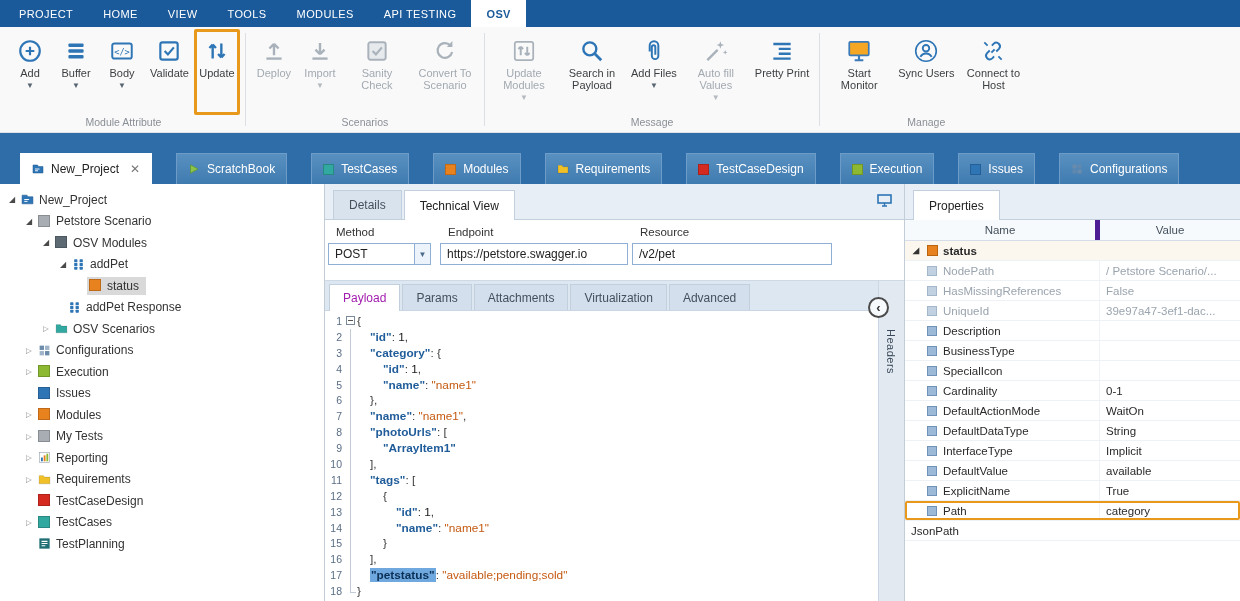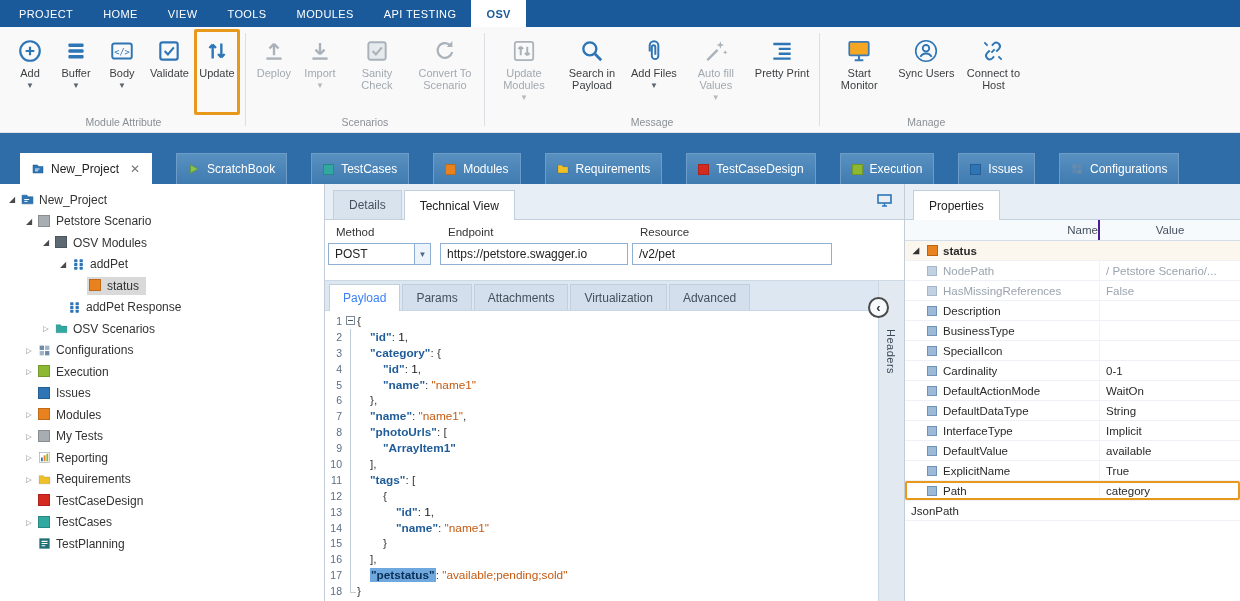--- a/index.html
+++ b/index.html
@@ -93,7 +93,7 @@
   
   .props-panel { flex:1; display:flex; flex-direction:column; background:#fff; min-height:0; }
   .props-header { height:21px; display:flex; background:#f7fafd; border-bottom:1px solid #d4dde8; font-size:11.5px; color:#44505c; flex:none; }
-  .ph-name { width:195px; text-align:right; line-height:21px; border-right:2px solid #4c1d95; }
+  .ph-name { width:195px; text-align:center; line-height:21px; border-right:5px solid #4c1d95; }
   .ph-value { flex:1; text-align:center; line-height:21px; }
   .prow { height:20px; display:flex; align-items:center; font-size:11.5px; border-bottom:1px solid #eef2f7; position:relative; background:#fff; cursor:default; }
   .prow .pname { width:195px; flex:none; display:flex; align-items:center; gap:6px; padding-left:22px; color:#2a2a2a; border-right:1px solid #f0f4f8; height:100%; }

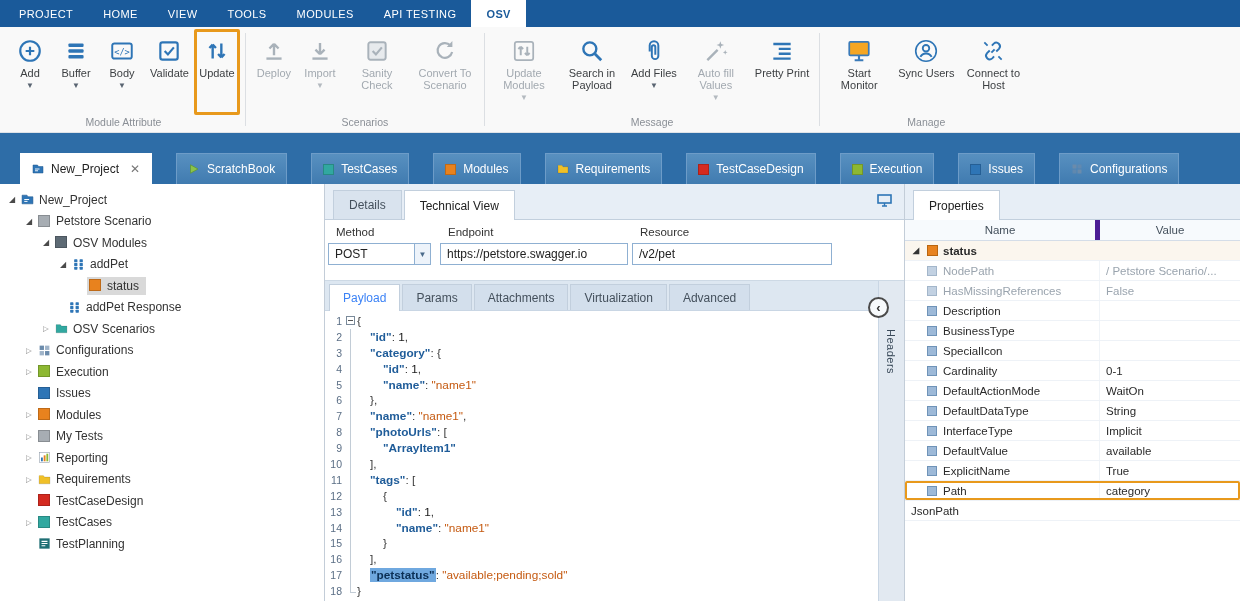--- a/index.html
+++ b/index.html
@@ -68,7 +68,7 @@
   .payload-main { flex:1; display:flex; flex-direction:column; min-width:0; }
   .panel-subtabs { height:30px; background:#dde7f1; border-bottom:1px solid #c9d6e4; display:flex; align-items:flex-end; padding-left:4px; flex:none; }
   .stab { height:26px; display:flex; align-items:center; padding:0 13px; margin-right:2px; background:#d3dfec; border:1px solid #c2cfdd; border-bottom:none; color:#44505c; font-size:12px; cursor:default; }
-  .stab.active { background:#fff; color:#3b82f6; height:27px; margin-bottom:-1px; }
+  .stab.active { background:#fff; color:#a21caf; height:27px; margin-bottom:-1px; }
 
   .code-editor { flex:1; padding-top:2px; overflow:hidden; }
   .cline { height:15.9px; display:flex; align-items:center; }

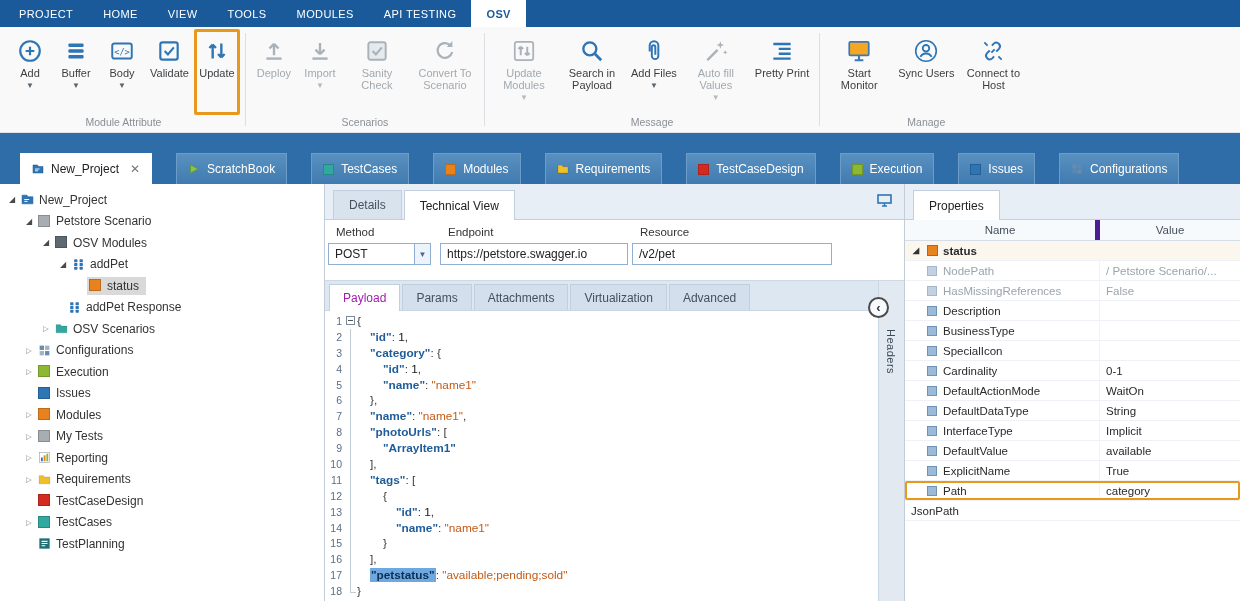--- a/index.html
+++ b/index.html
@@ -788,6 +788,13 @@
             </div>
             <div class="pvalue">False</div>
           </div>
+          <div class="prow dim">
+            <div class="pname">
+              <span class="pico"></span>
+              <span>UniqueId</span>
+            </div>
+            <div class="pvalue">39e97a47-3ef1-dac...</div>
+          </div>
           <div class="prow">
             <div class="pname">
               <span class="pico"></span>

